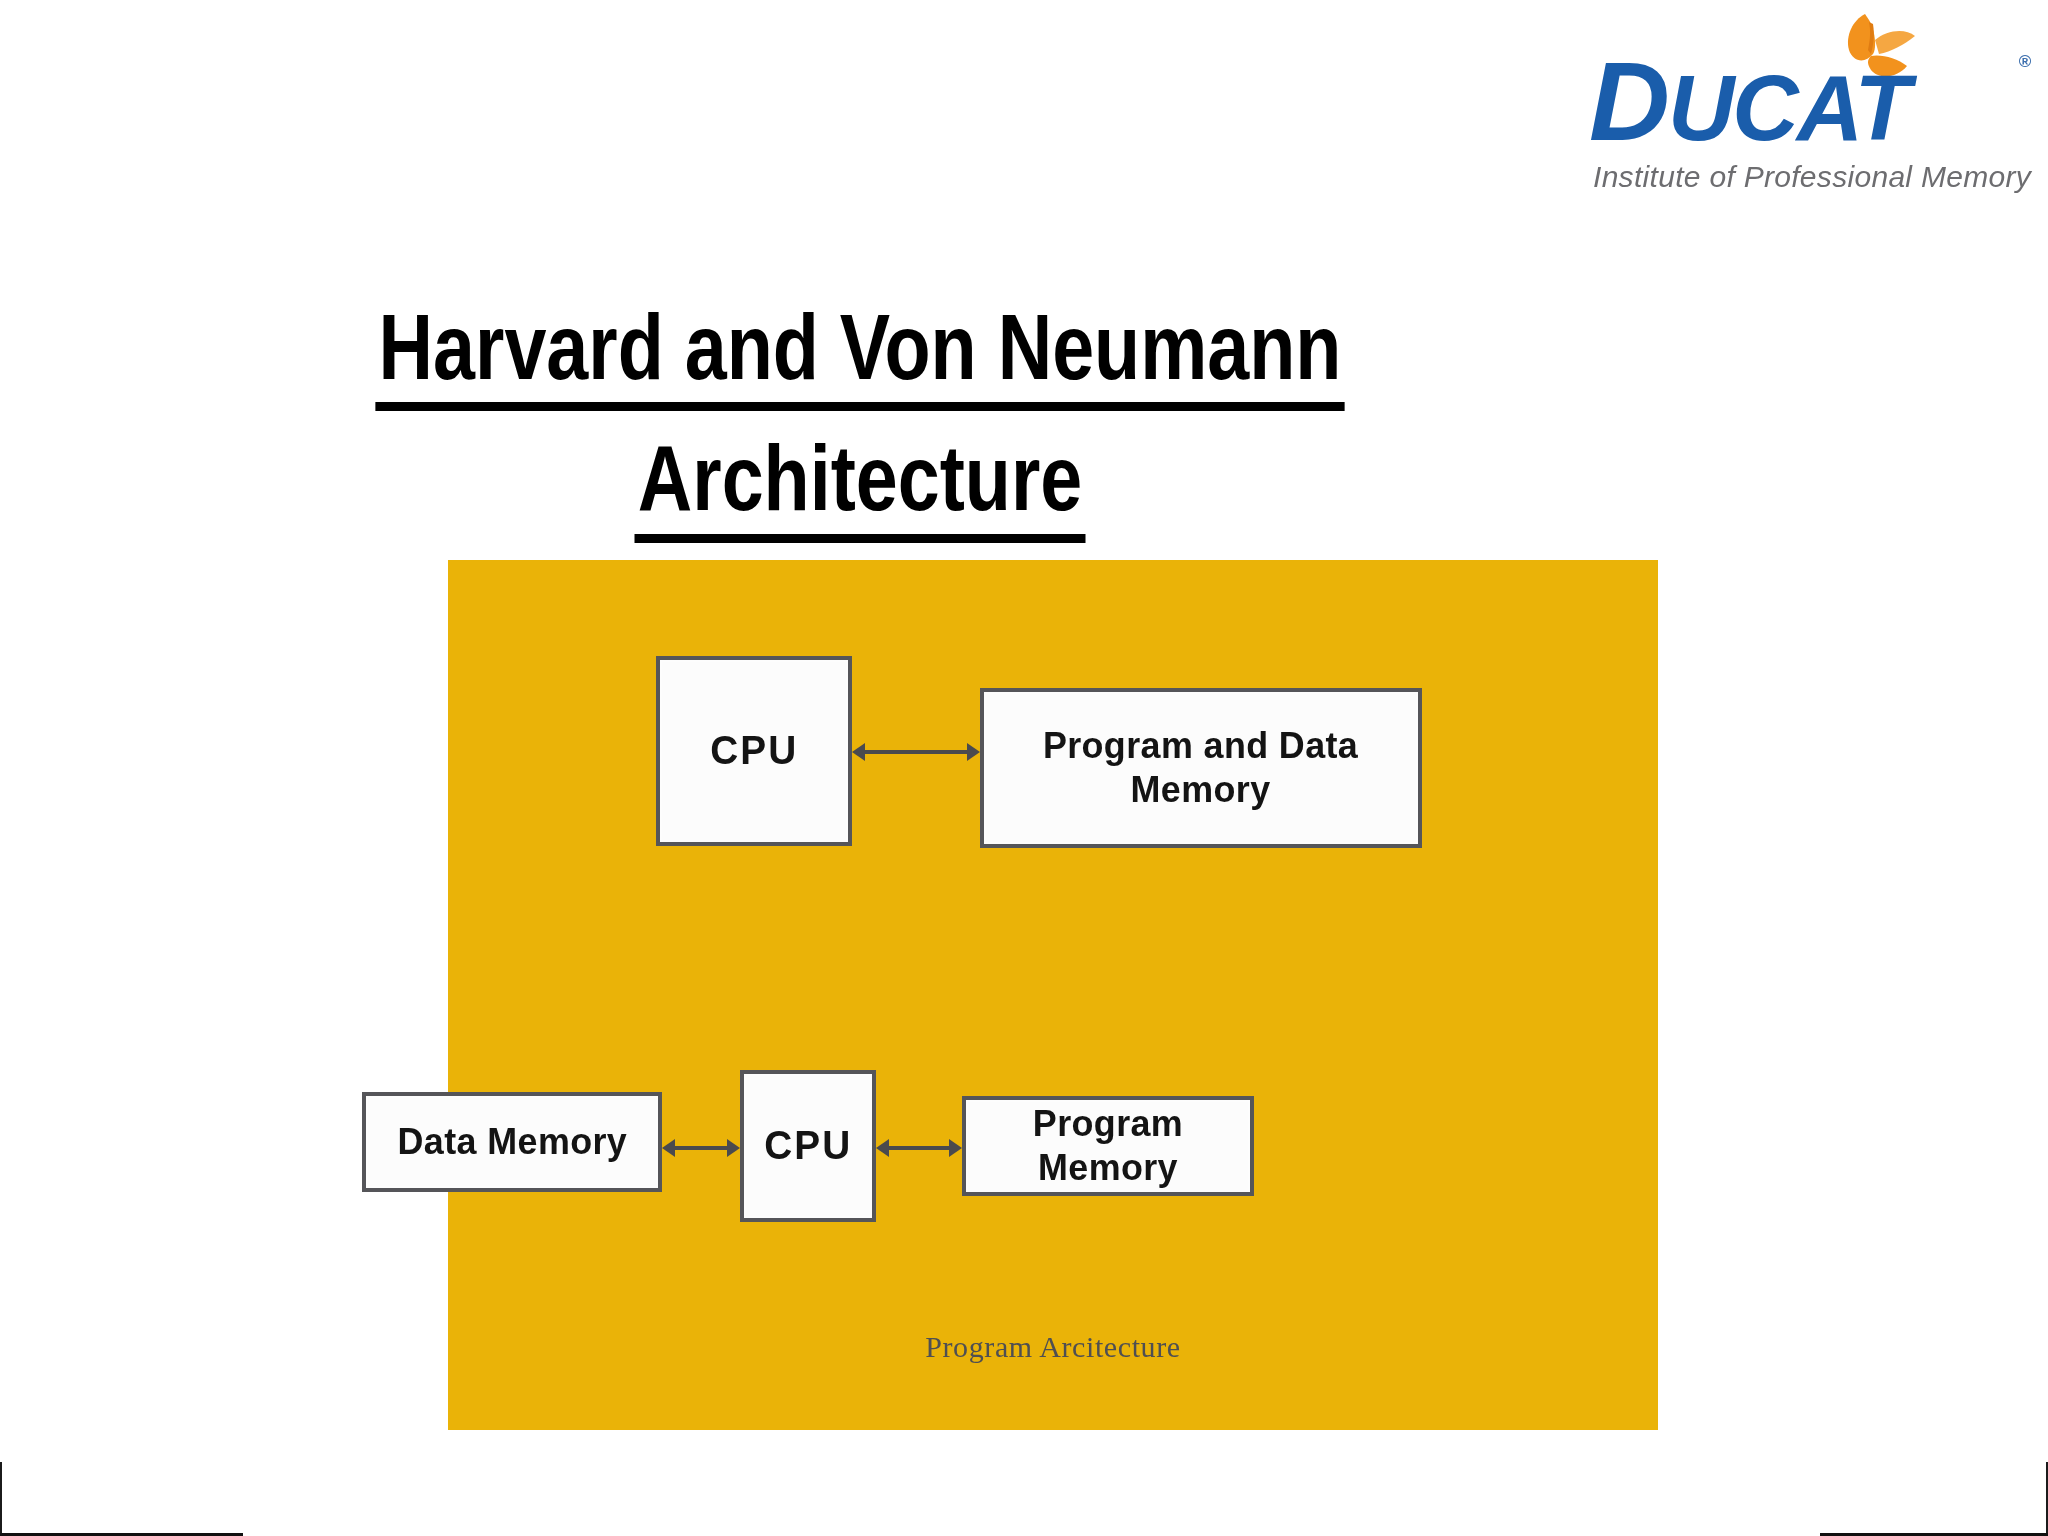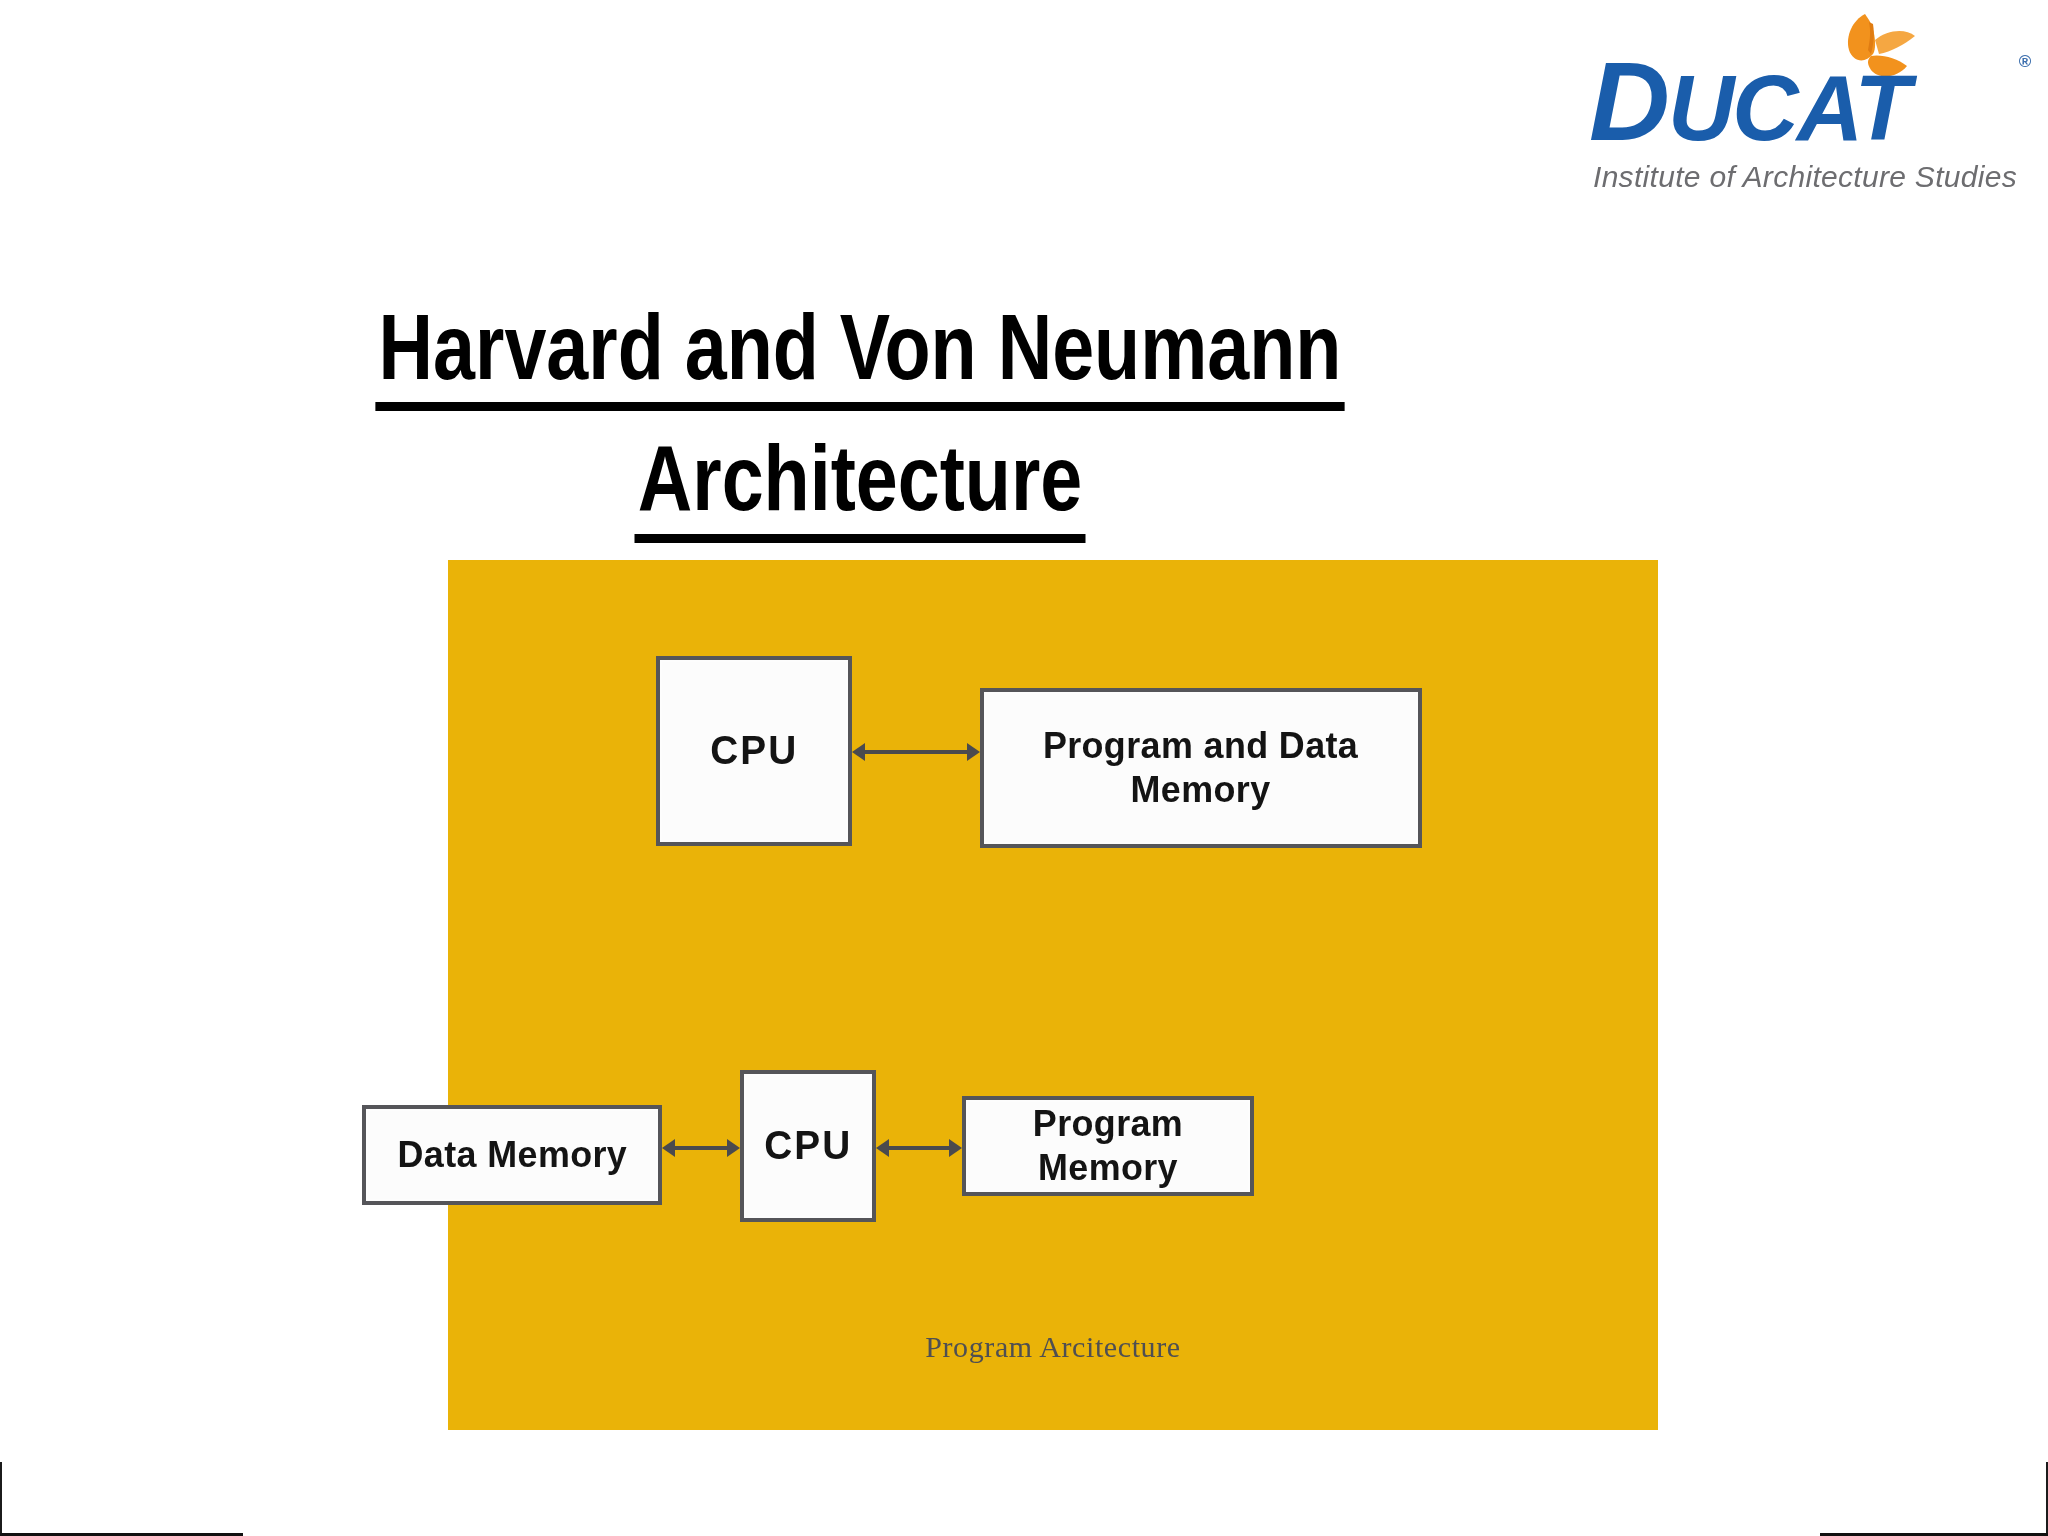--- a/index.html
+++ b/index.html
@@ -179,7 +179,7 @@
     <span class="cap">D</span><span class="rest">UCAT</span>
   </div>
   <div class="logo-reg">®</div>
-  <div class="logo-tagline">Institute of Architecture Studies</div>
+  <div class="logo-tagline">Institute of Professional Memory</div>
 </div>
 
 <h1 class="title">

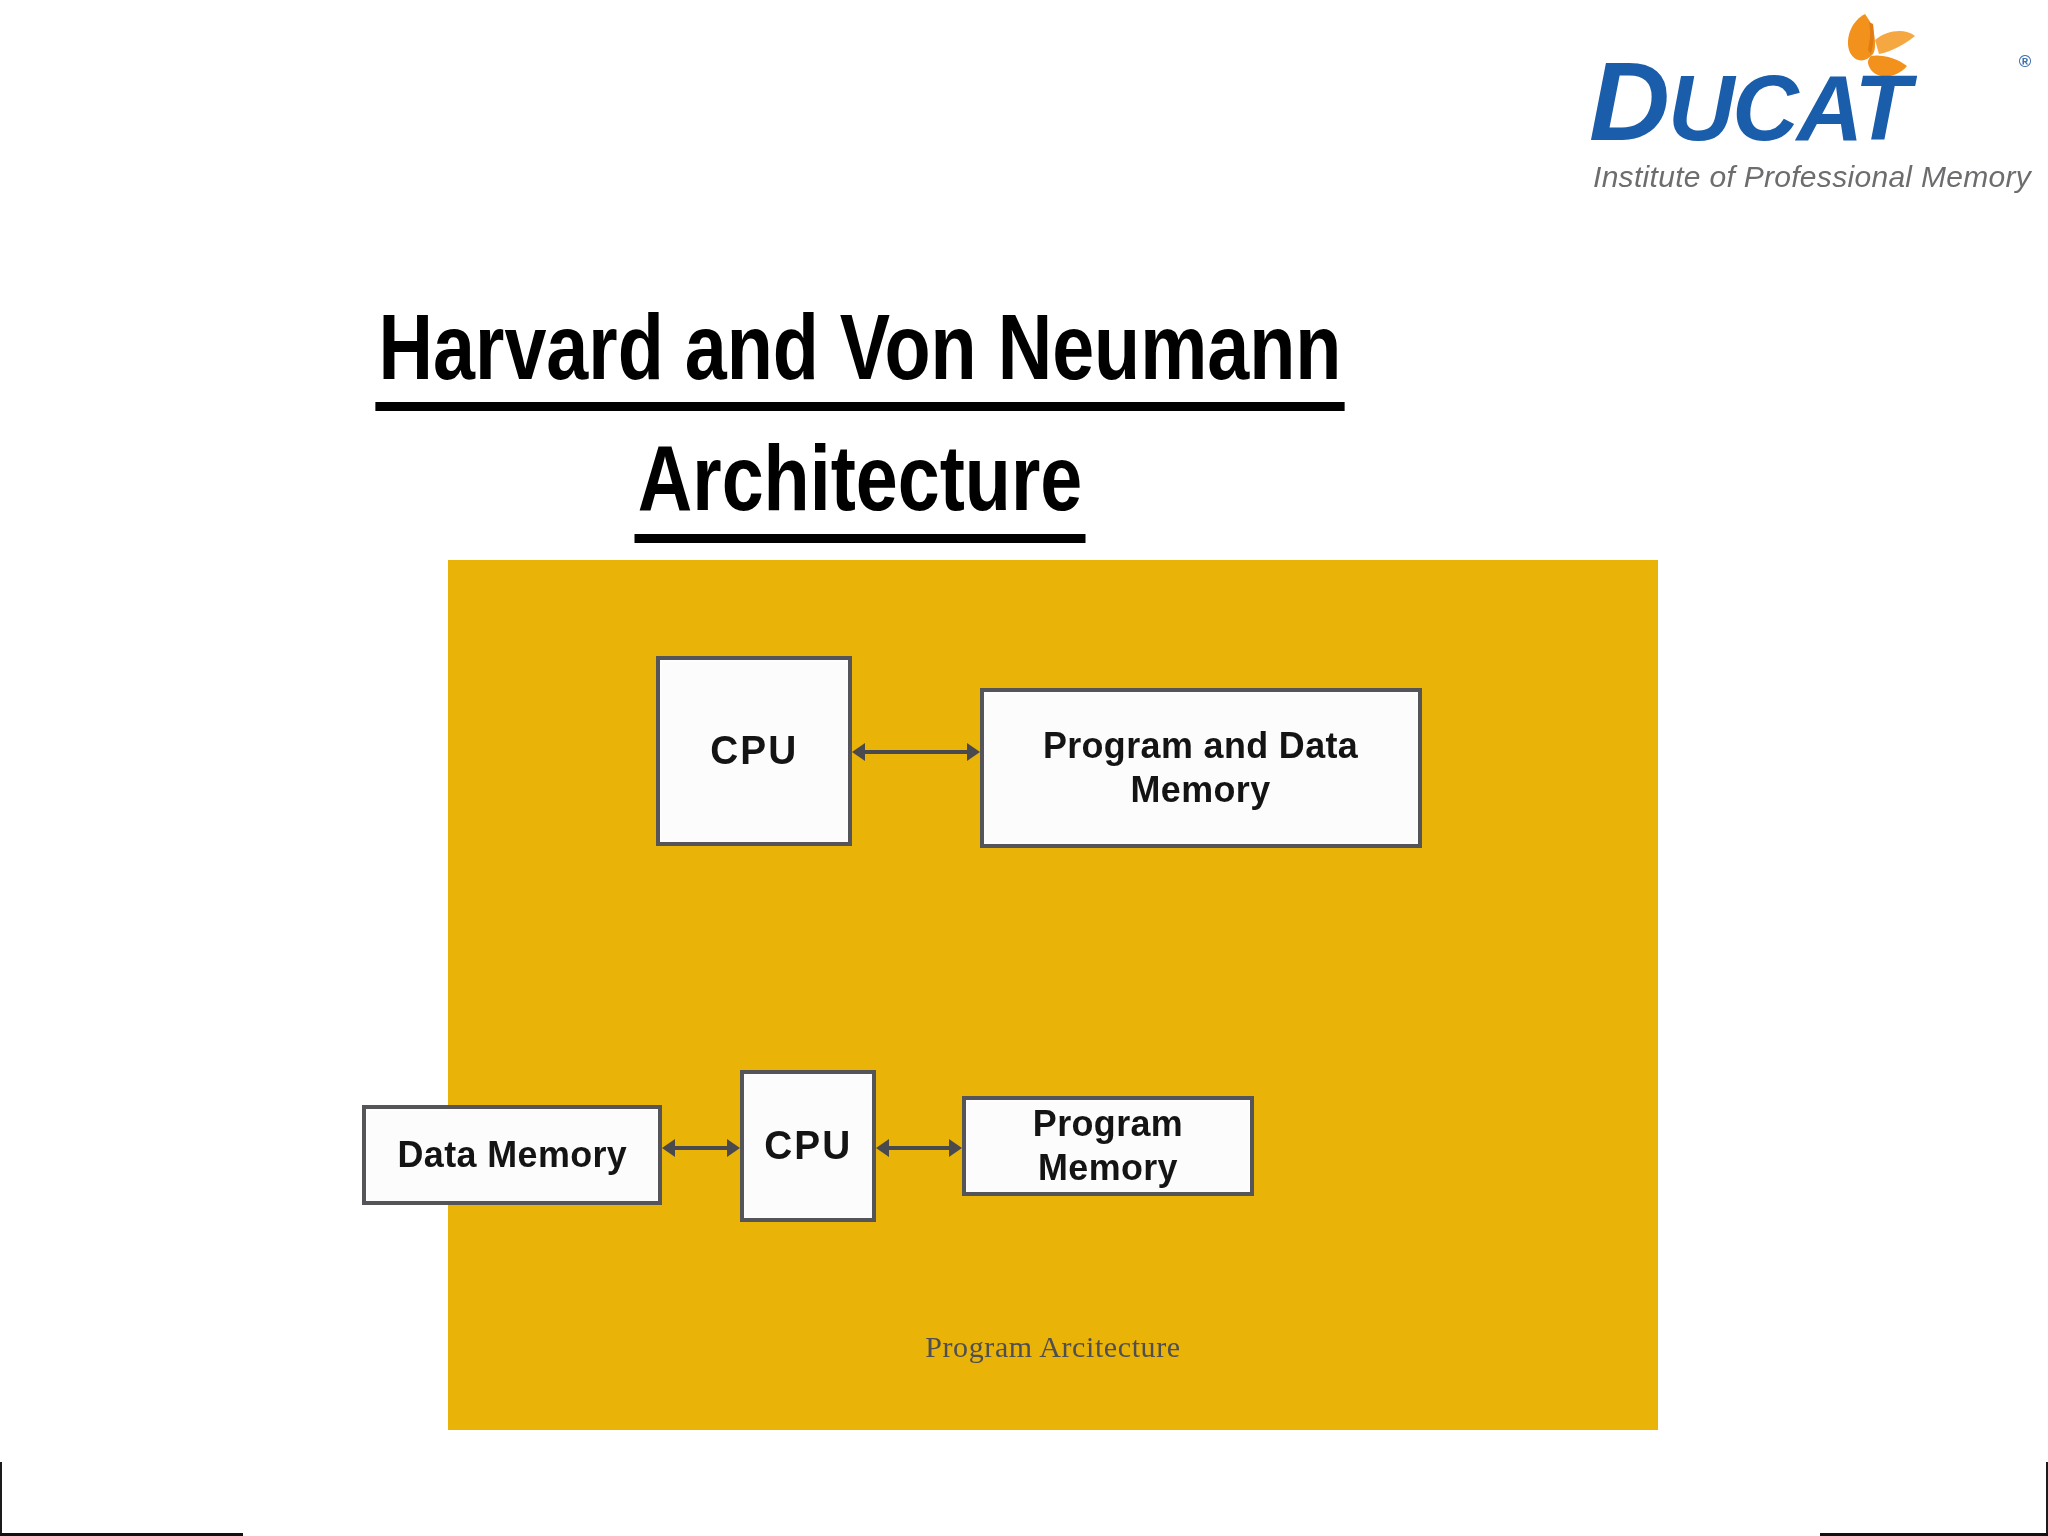--- a/index.html
+++ b/index.html
@@ -123,7 +123,7 @@
   .vn-mem{left:532px;top:128px;width:442px;height:160px;}
 
   
-  .hv-data{left:-86px;top:105px;width:300px;height:100px;}
+  .hv-data{left:-86px;top:92px;width:300px;height:100px;}
   .hv-cpu{left:292px;top:70px;width:136px;height:152px;}
   .hv-cpu span{font-size:40px;letter-spacing:2px;}
   .hv-prog{left:514px;top:96px;width:292px;height:100px;}

